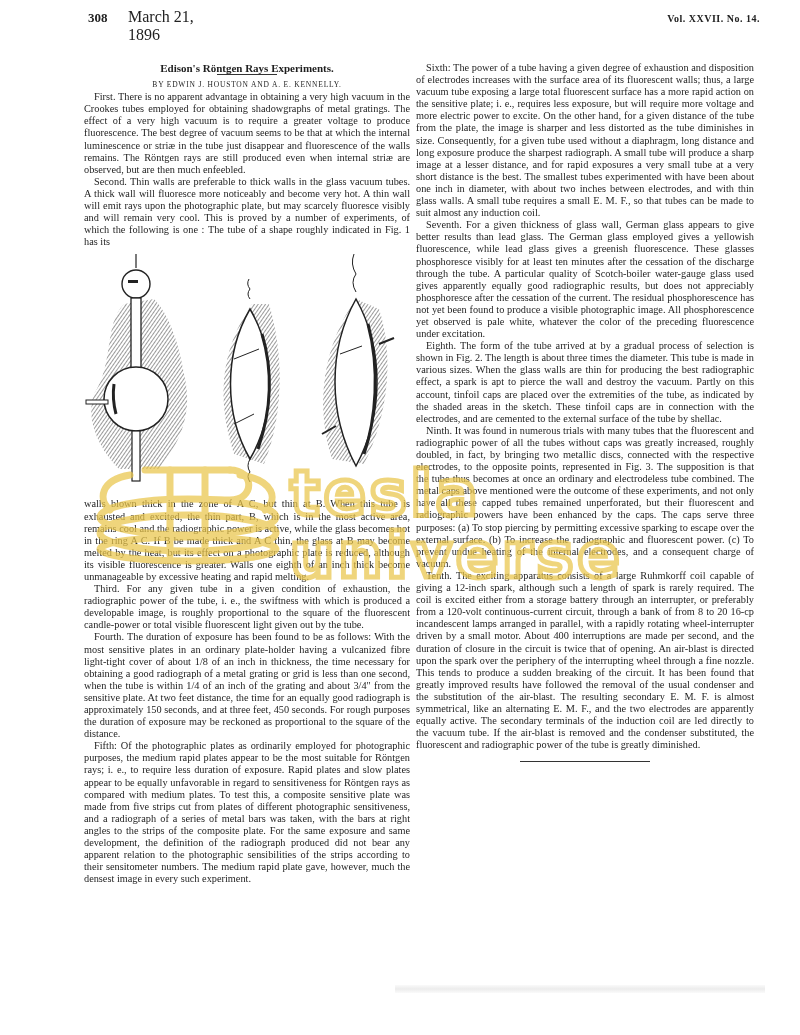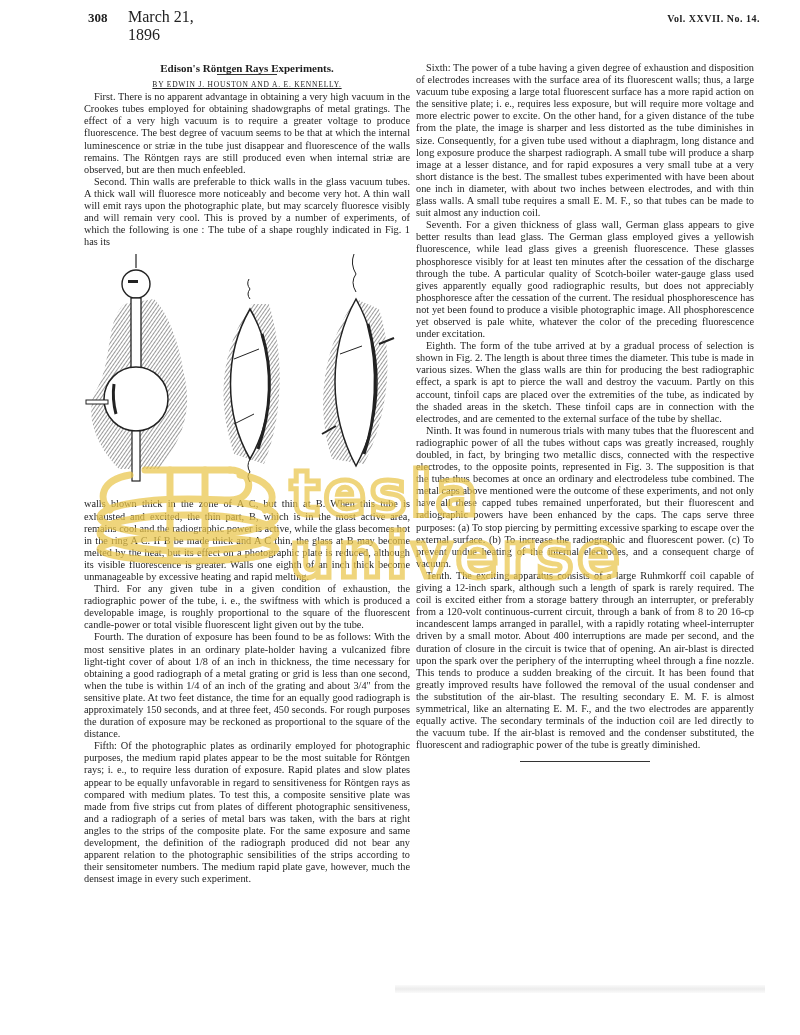--- a/index.html
+++ b/index.html
@@ -16,7 +16,7 @@
   .col p { margin: 0; text-indent: 10px; }
   .art-title { text-align: center; font-weight: bold; font-size: 11px; margin: 0 0 3px 0; text-indent: 0 !important; }
   .title-rule { width: 60px; height: 1px; background: #333; margin: 0 auto 4px auto; }
-  .byline { text-align: center; font-size: 7.5px; letter-spacing: 0.8px; margin-bottom: 2px; text-indent: 0 !important; text-decoration: underline; }
+  .byline { text-align: center; font-size: 7.5px; letter-spacing: 0.8px; margin-bottom: 2px; text-indent: 0 !important; }
   .figure { position: relative; width: 326px; height: 240px; margin: 6px 0 4px 0; }
   .figure svg { position: absolute; left: 0; top: 0; }
   .caption { position: absolute; bottom: 2px; left: 0; width: 100%; text-align: center; font-size: 8px; letter-spacing: 0.6px; }

